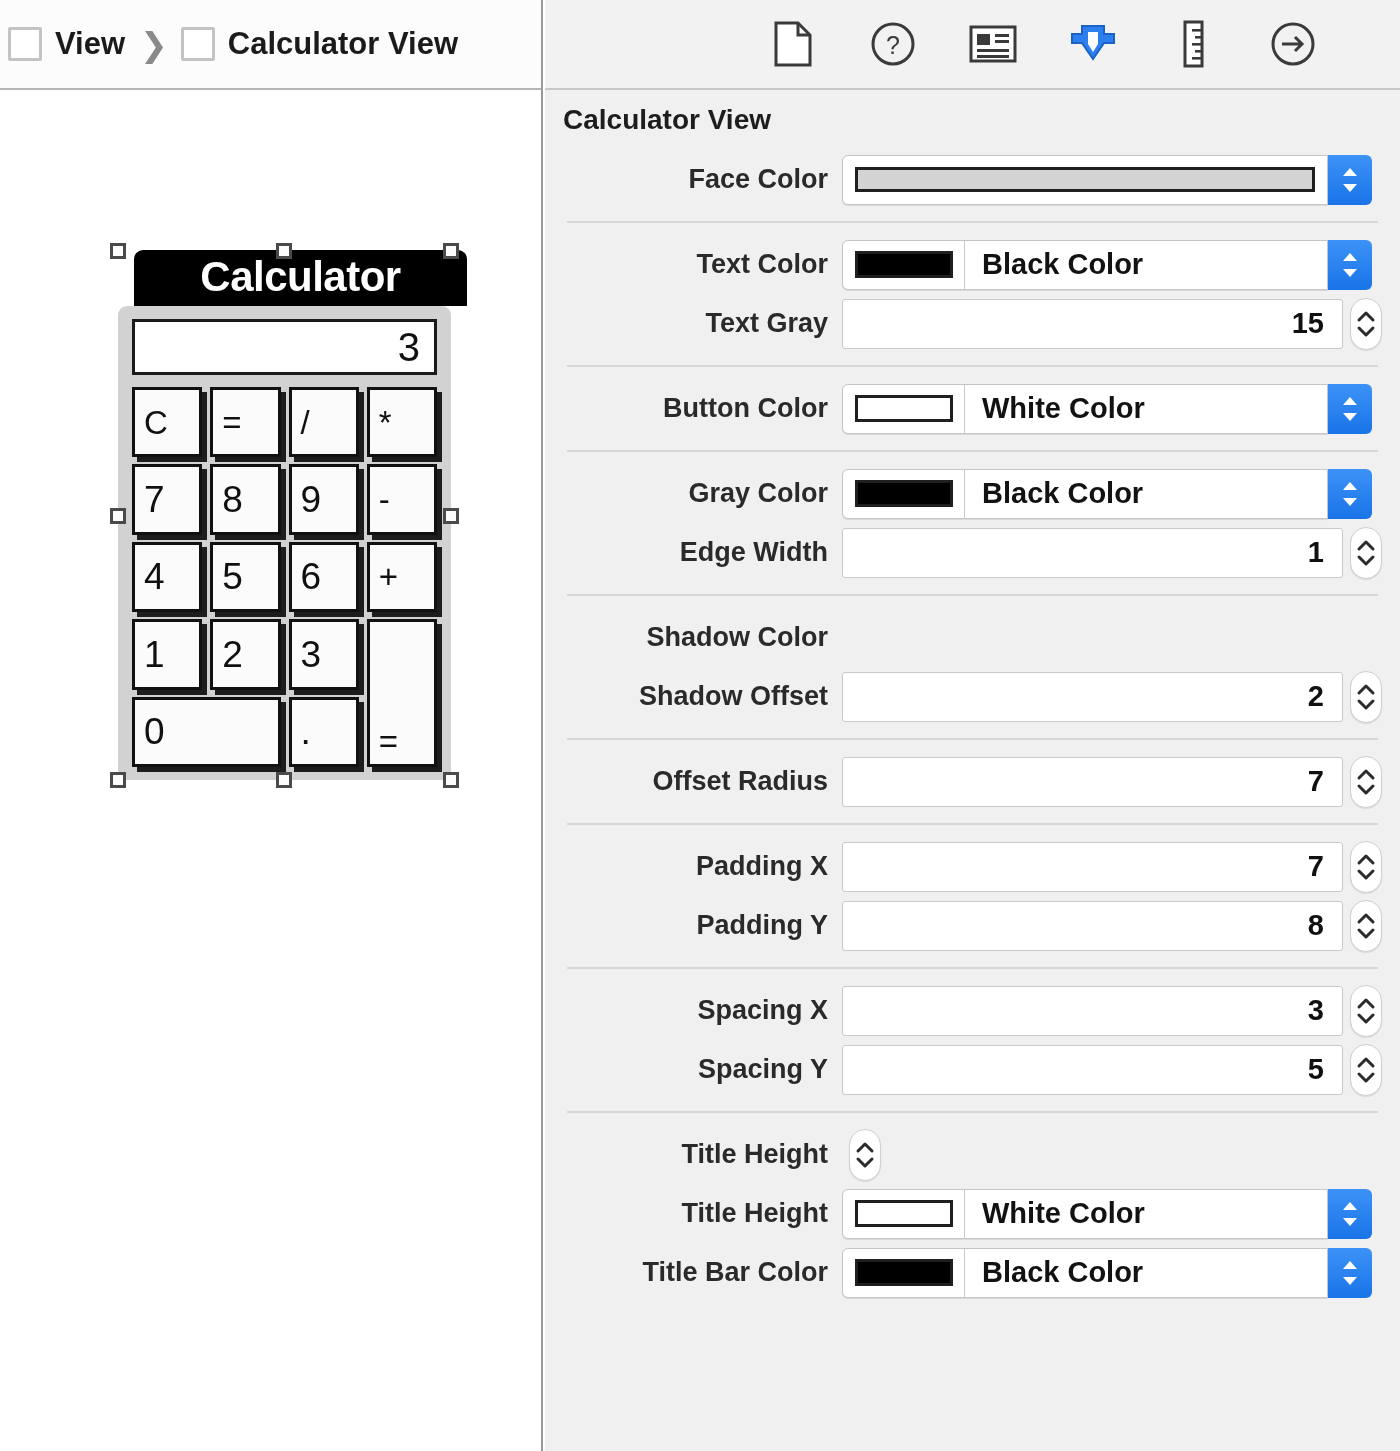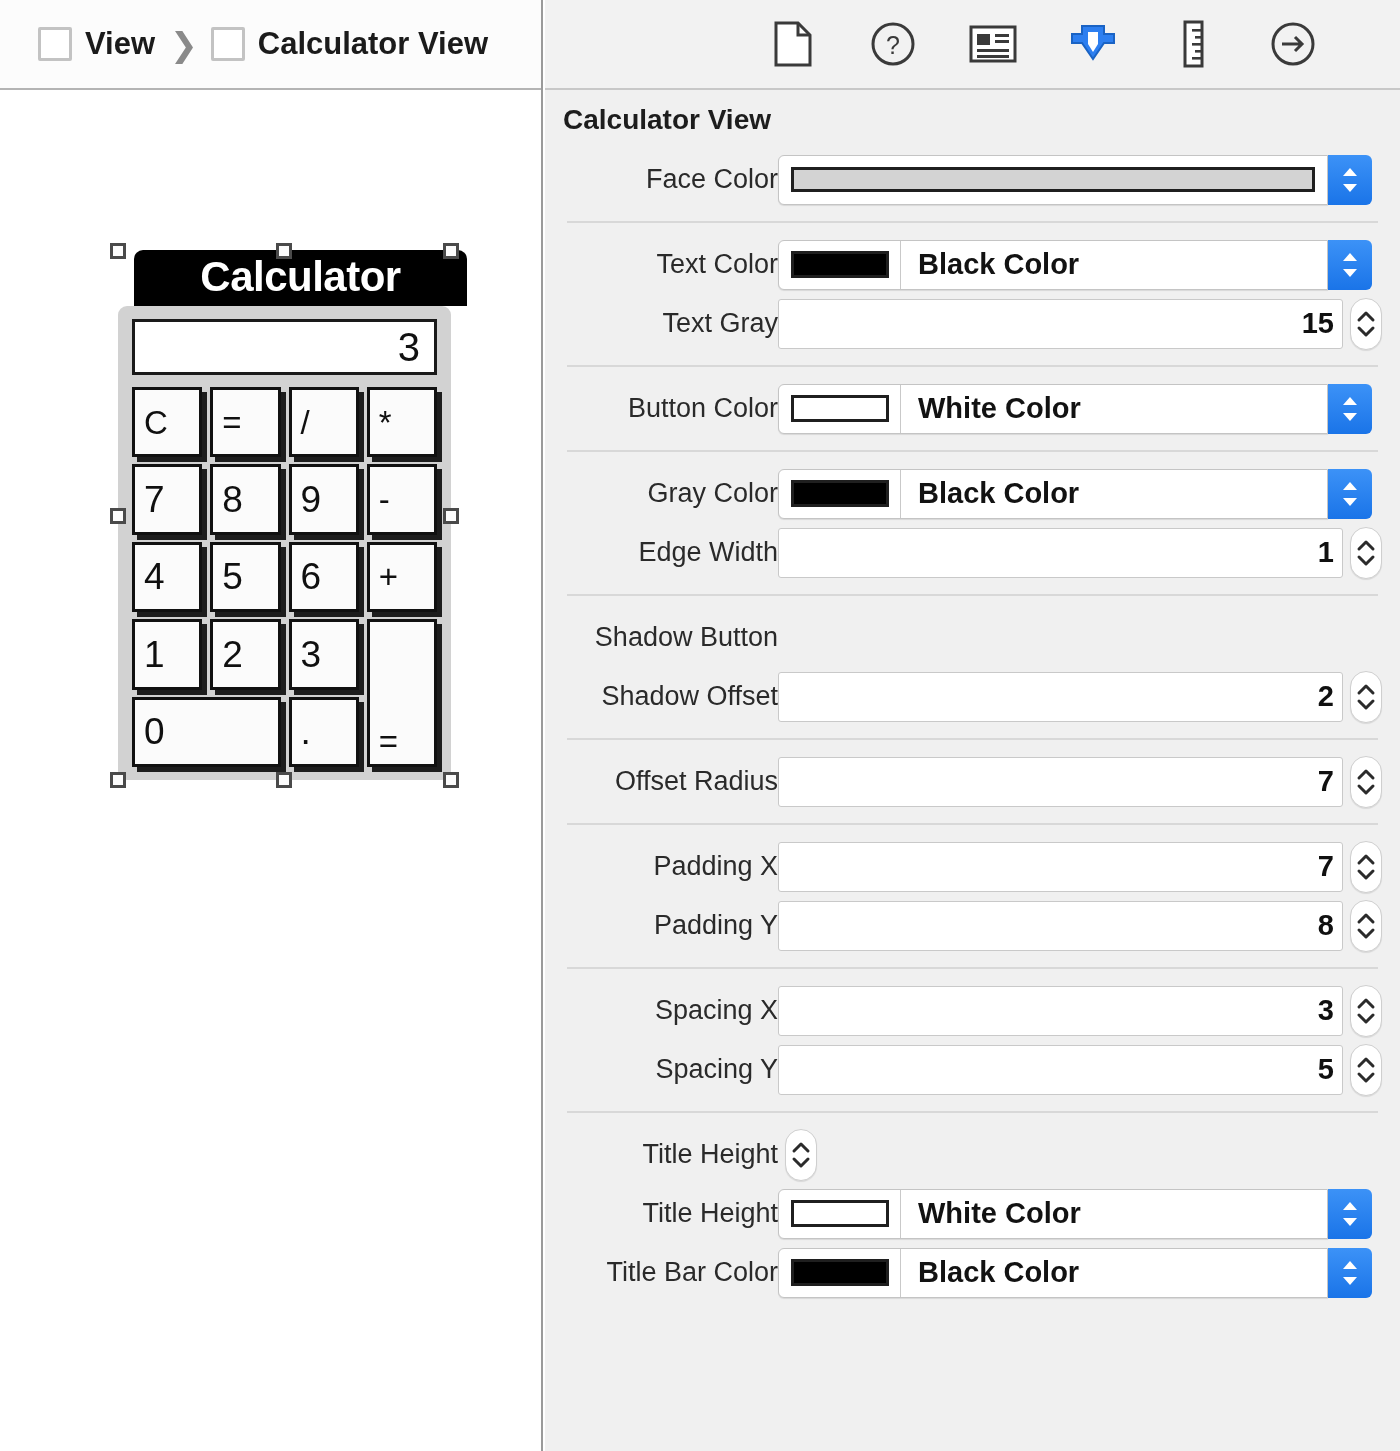--- a/index.html
+++ b/index.html
@@ -21,7 +21,7 @@
     position: absolute; left: 0; top: 0; width: 541px; height: 90px;
     background: #fcfcfc;
     border-bottom: 2px solid #b4b4b4;
-    display: flex; align-items: center; padding-left: 38px;
+    display: flex; align-items: center; padding-left: 8px;
   }
   .crumb { display: flex; align-items: center; }
   .crumb-icon {

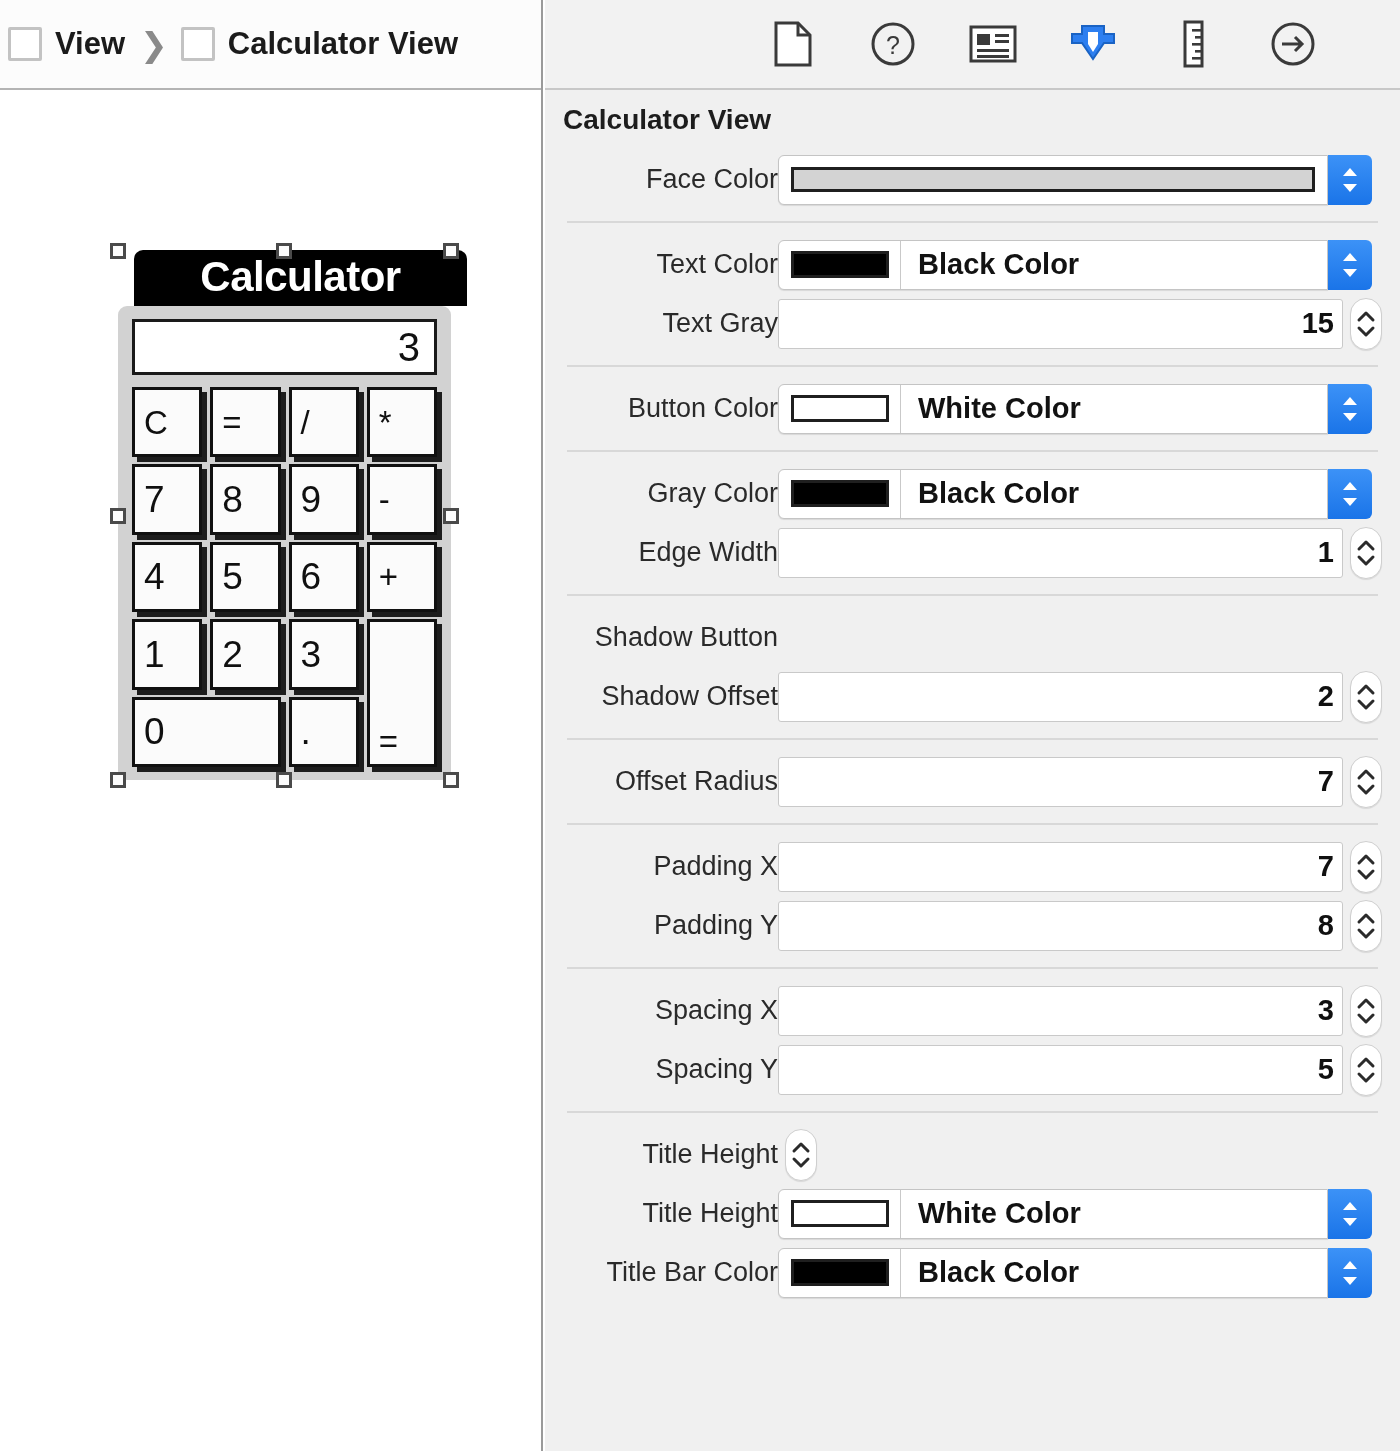--- a/index.html
+++ b/index.html
@@ -129,9 +129,9 @@
     padding: 0 10px 0 0;
   }
   .row-label {
-    width: 233px; text-align: right;
-    font-size: 27px; font-weight: normal; color: #2a2a2a;
-    padding-right: 0; white-space: nowrap;
+    width: 297px; text-align: right;
+    font-size: 27px; font-weight: bold; color: #2a2a2a;
+    padding-right: 14px; white-space: nowrap;
   }
 
   

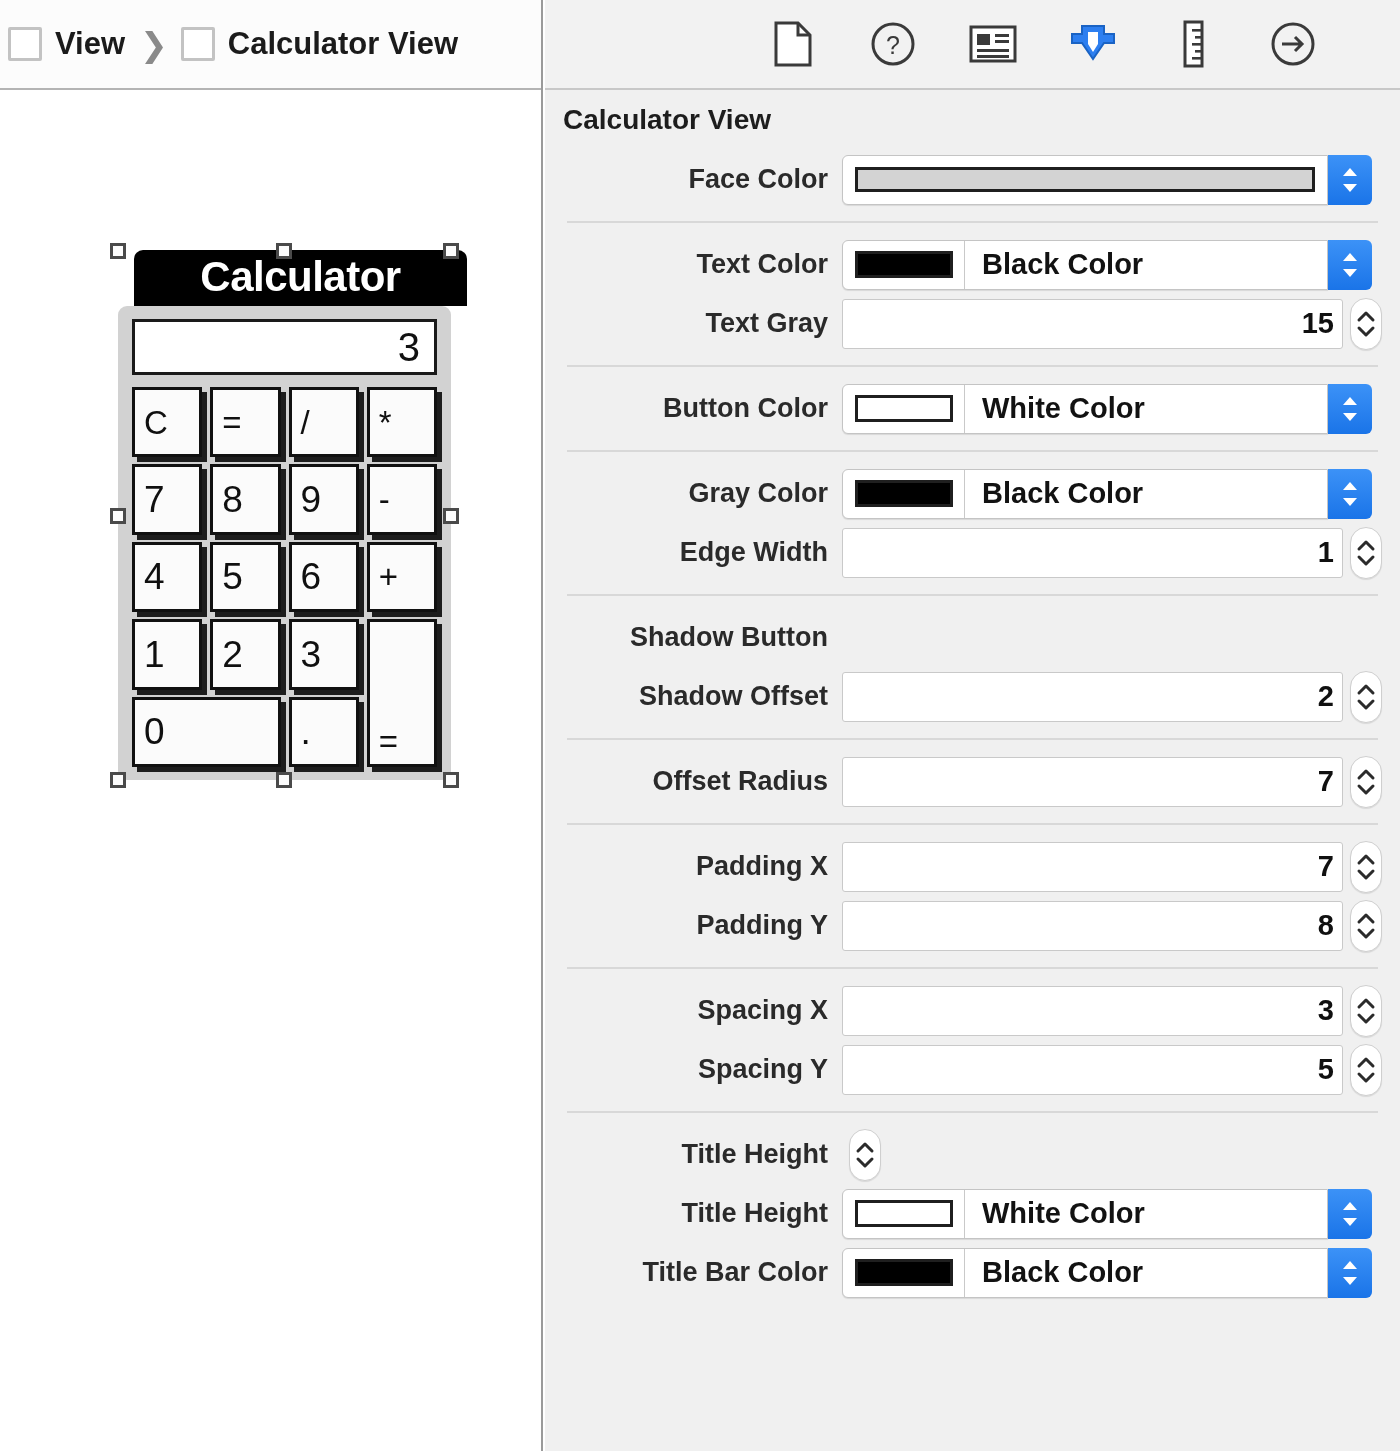--- a/index.html
+++ b/index.html
@@ -177,7 +177,7 @@
     border: 1px solid #c9c9c9;
     border-radius: 3px;
     display: flex; align-items: center; justify-content: flex-end;
-    padding-right: 8px;
+    padding-right: 18px;
     font-size: 29px; font-weight: bold; color: #101010;
   }
   .stepper {

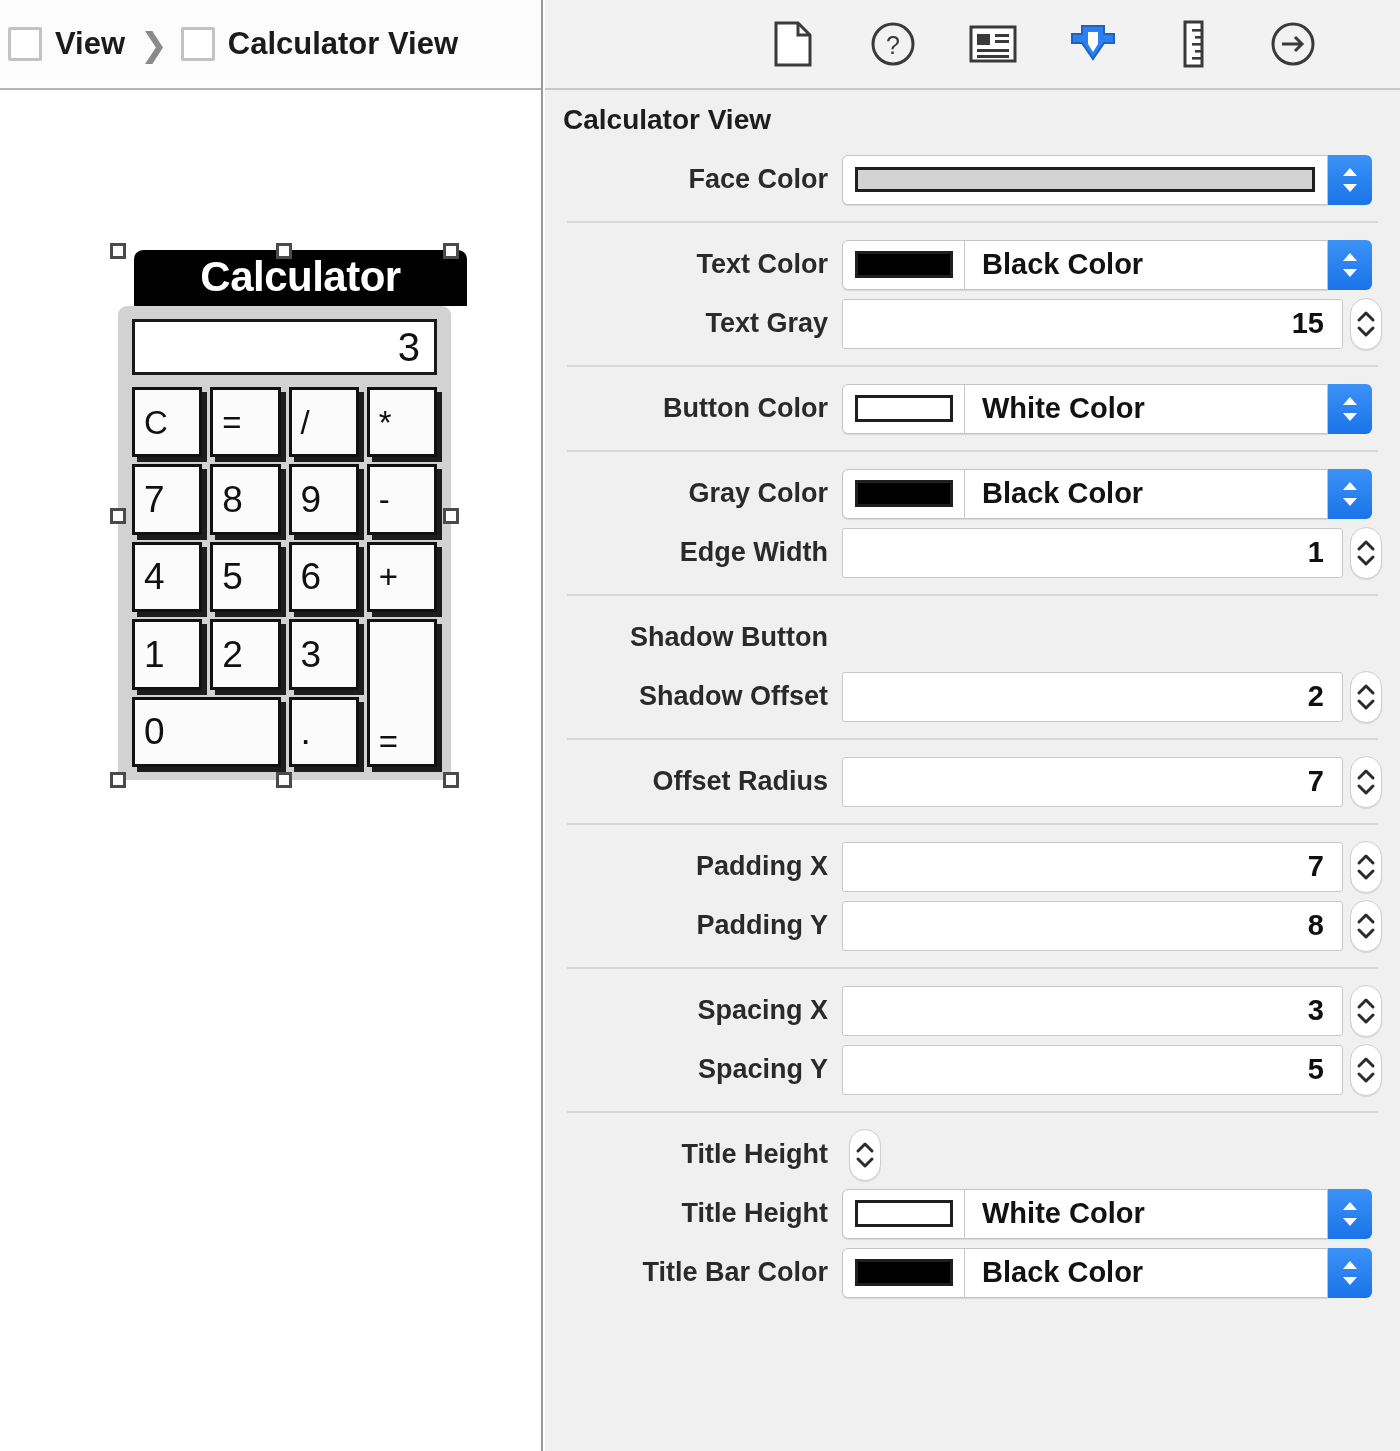--- a/index.html
+++ b/index.html
@@ -408,7 +408,7 @@
         </div>
         <div class="sep"></div>
         <div class="row">
-          <div class="row-label">Shadow Button</div>
+          <div class="row-label">Shadow Color</div>
         </div>
         <div class="row">
           <div class="row-label">Shadow Offset</div>

